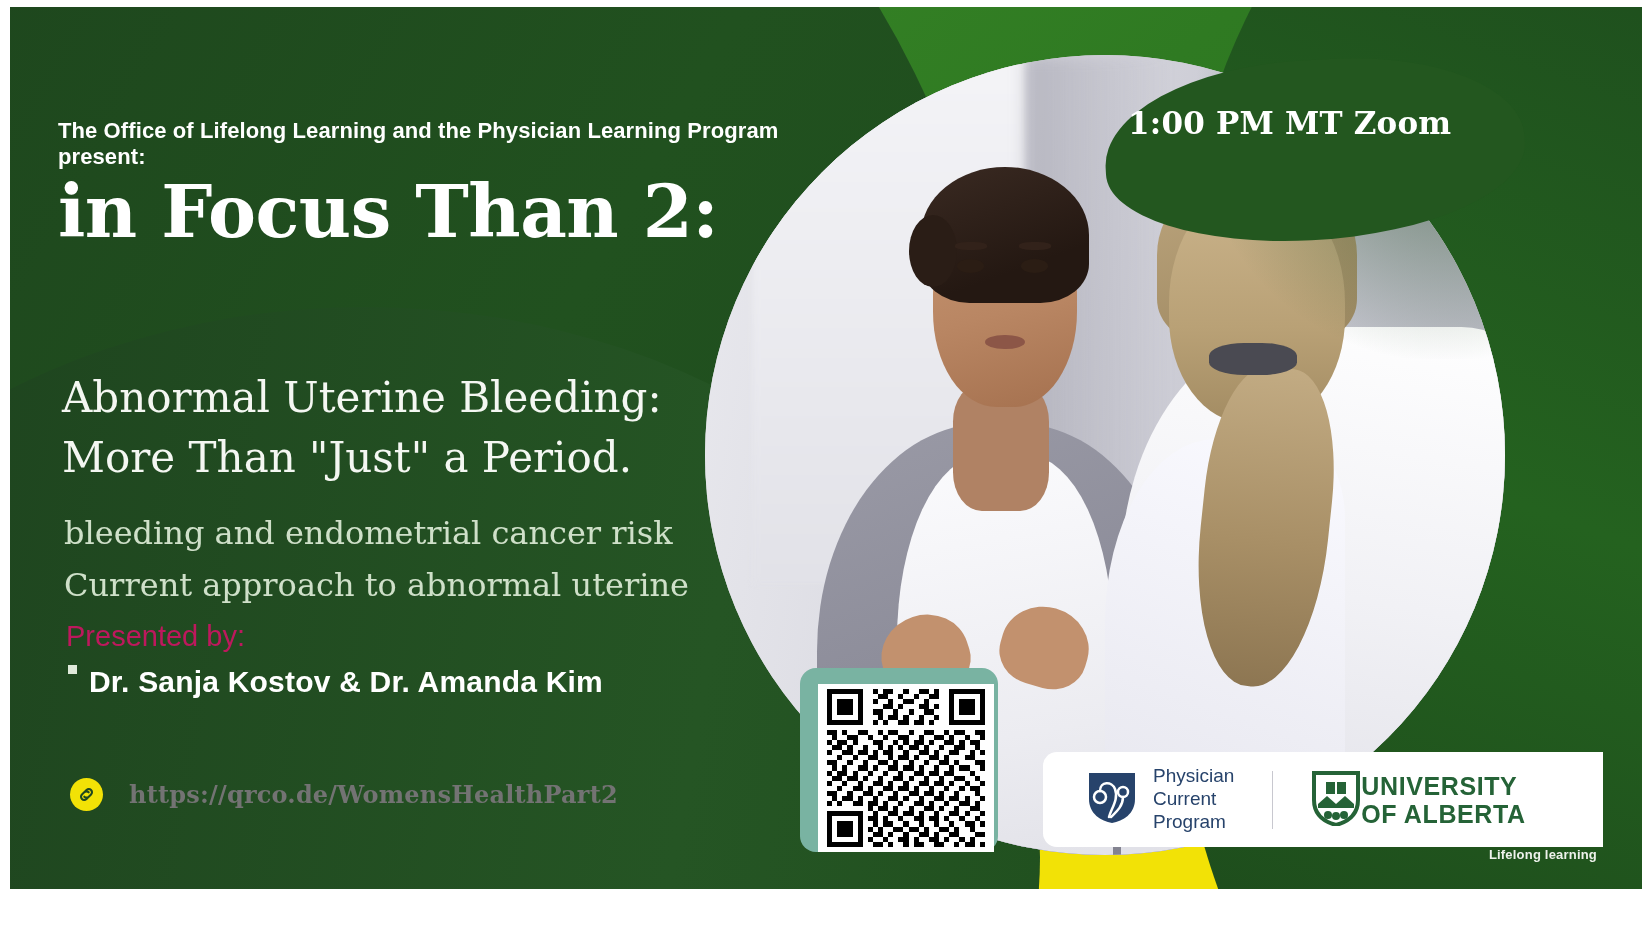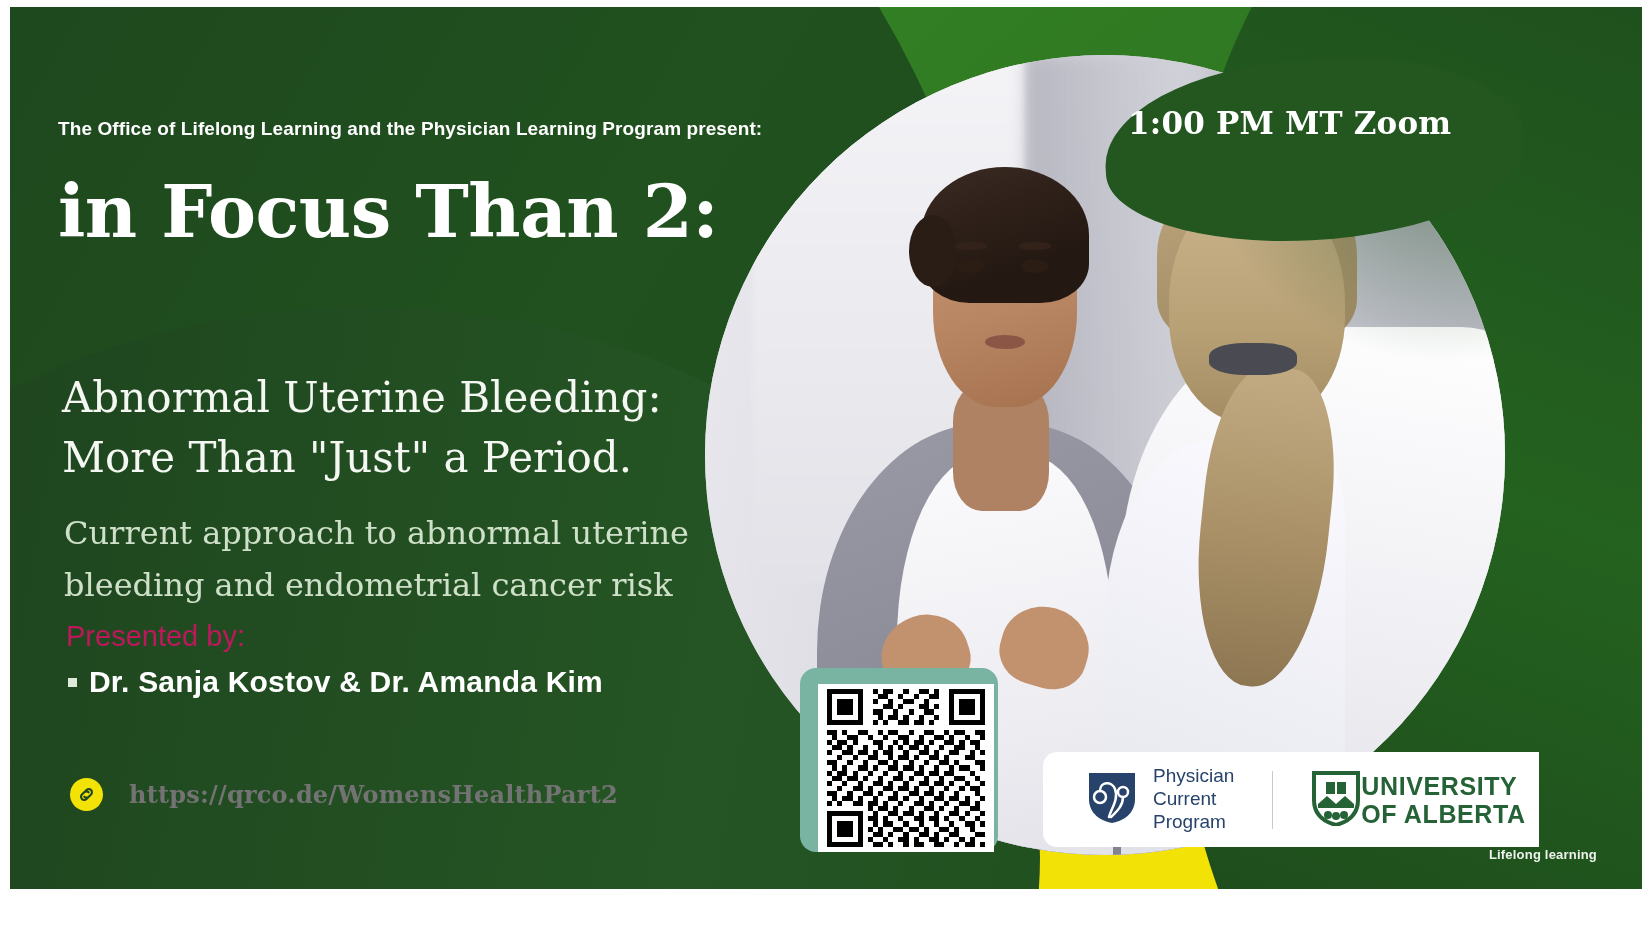--- a/index.html
+++ b/index.html
@@ -243,7 +243,7 @@
     position:absolute; left:58px; top:118px;
     width:760px;
     color:#ffffff;
-    font-size:19px;
+    font-size:22px;
     font-weight:700;
     letter-spacing:0.1px;
   }

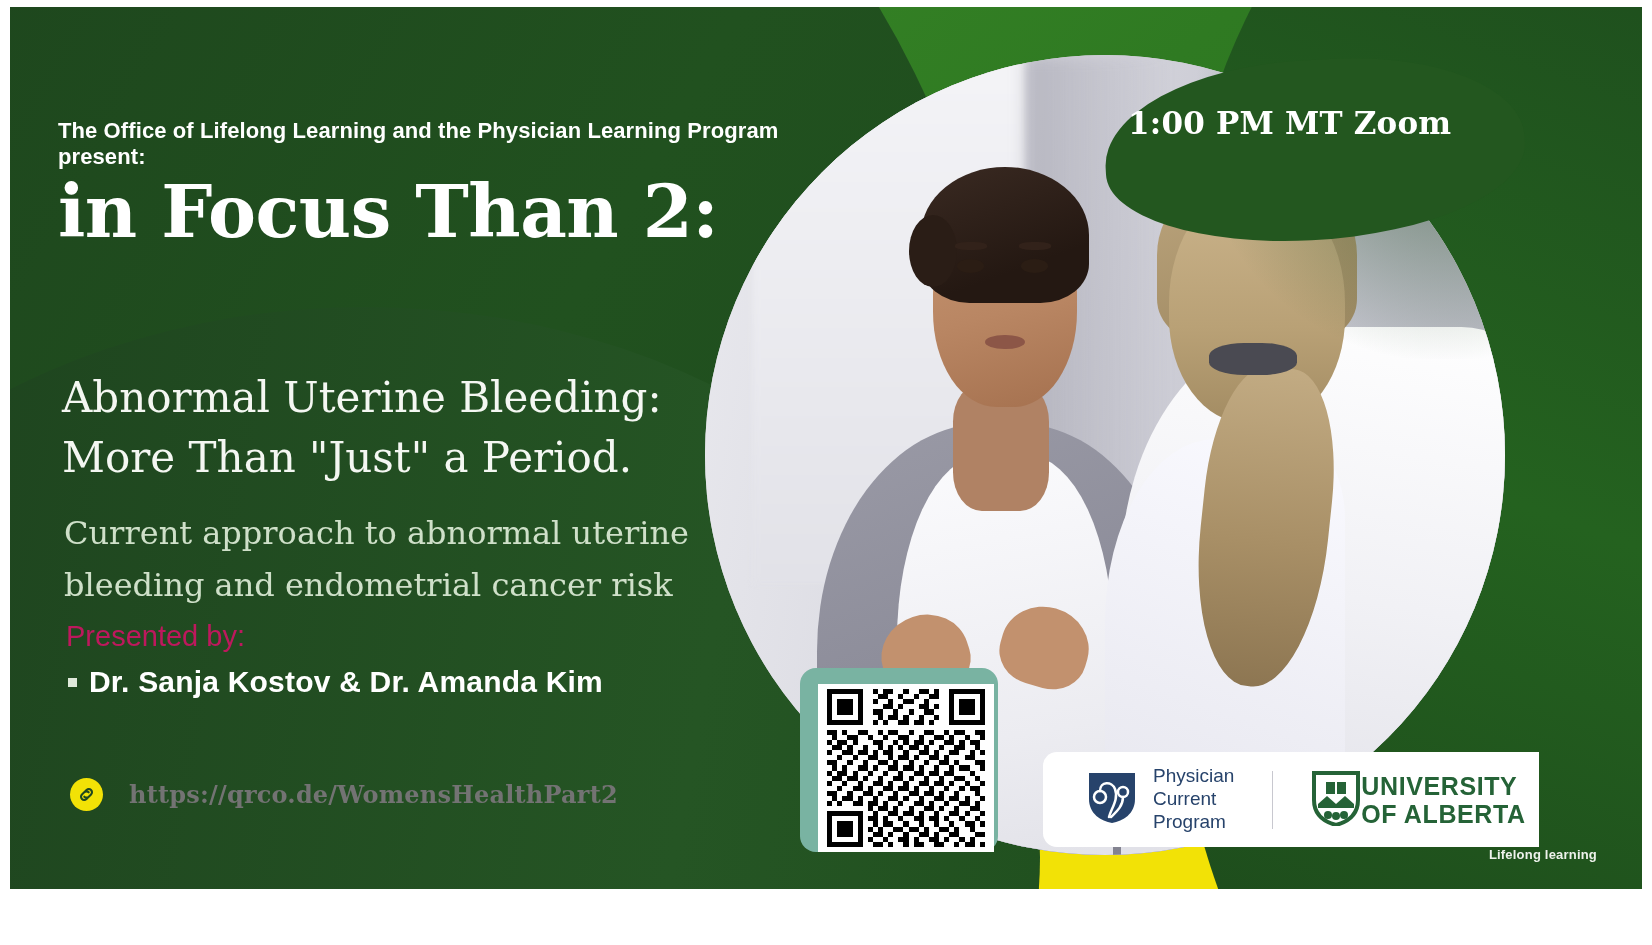--- a/index.html
+++ b/index.html
@@ -420,8 +420,8 @@
   </div>
 
   <div class="desc">
+    <div>bleeding and endometrial cancer risk</div>
     <div>Current approach to abnormal uterine</div>
-    <div>bleeding and endometrial cancer risk</div>
   </div>
 
   <div class="presented">Presented by:</div>

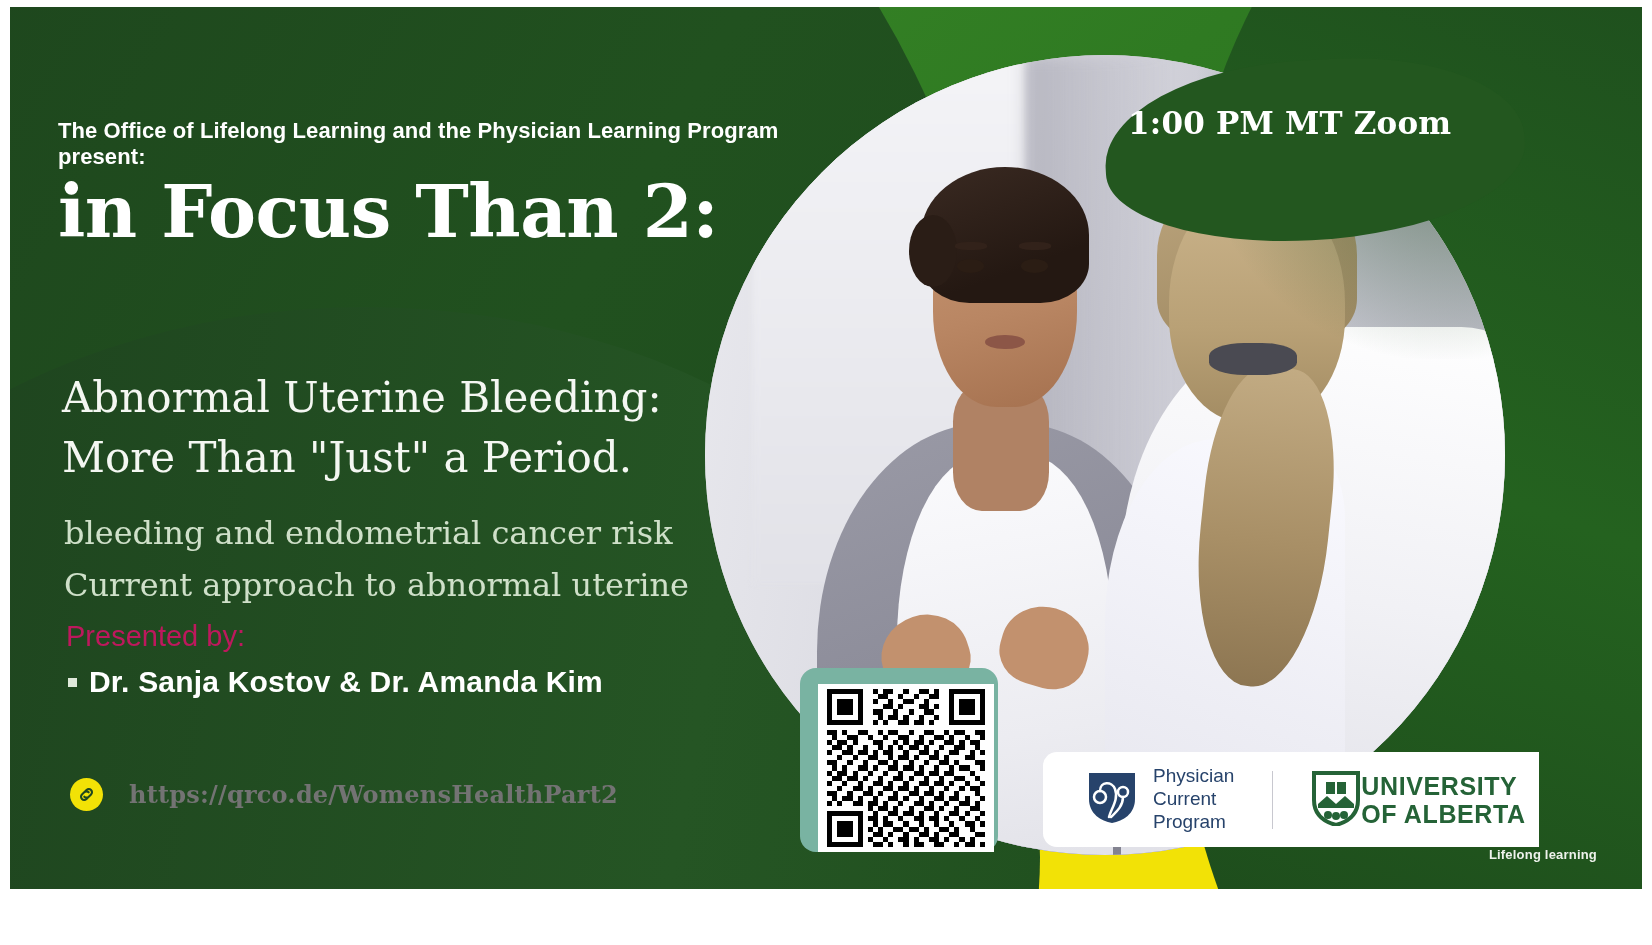--- a/index.html
+++ b/index.html
@@ -283,7 +283,7 @@
   }
   .presenter-row {
     position:absolute; left:68px; top:665px;
-    display:flex; align-items:center; gap:12px;
+    display:flex; gap:12px;
   }
   .bullet-sq {
     width:9px; height:9px; background:#dfe9da; display:inline-block;

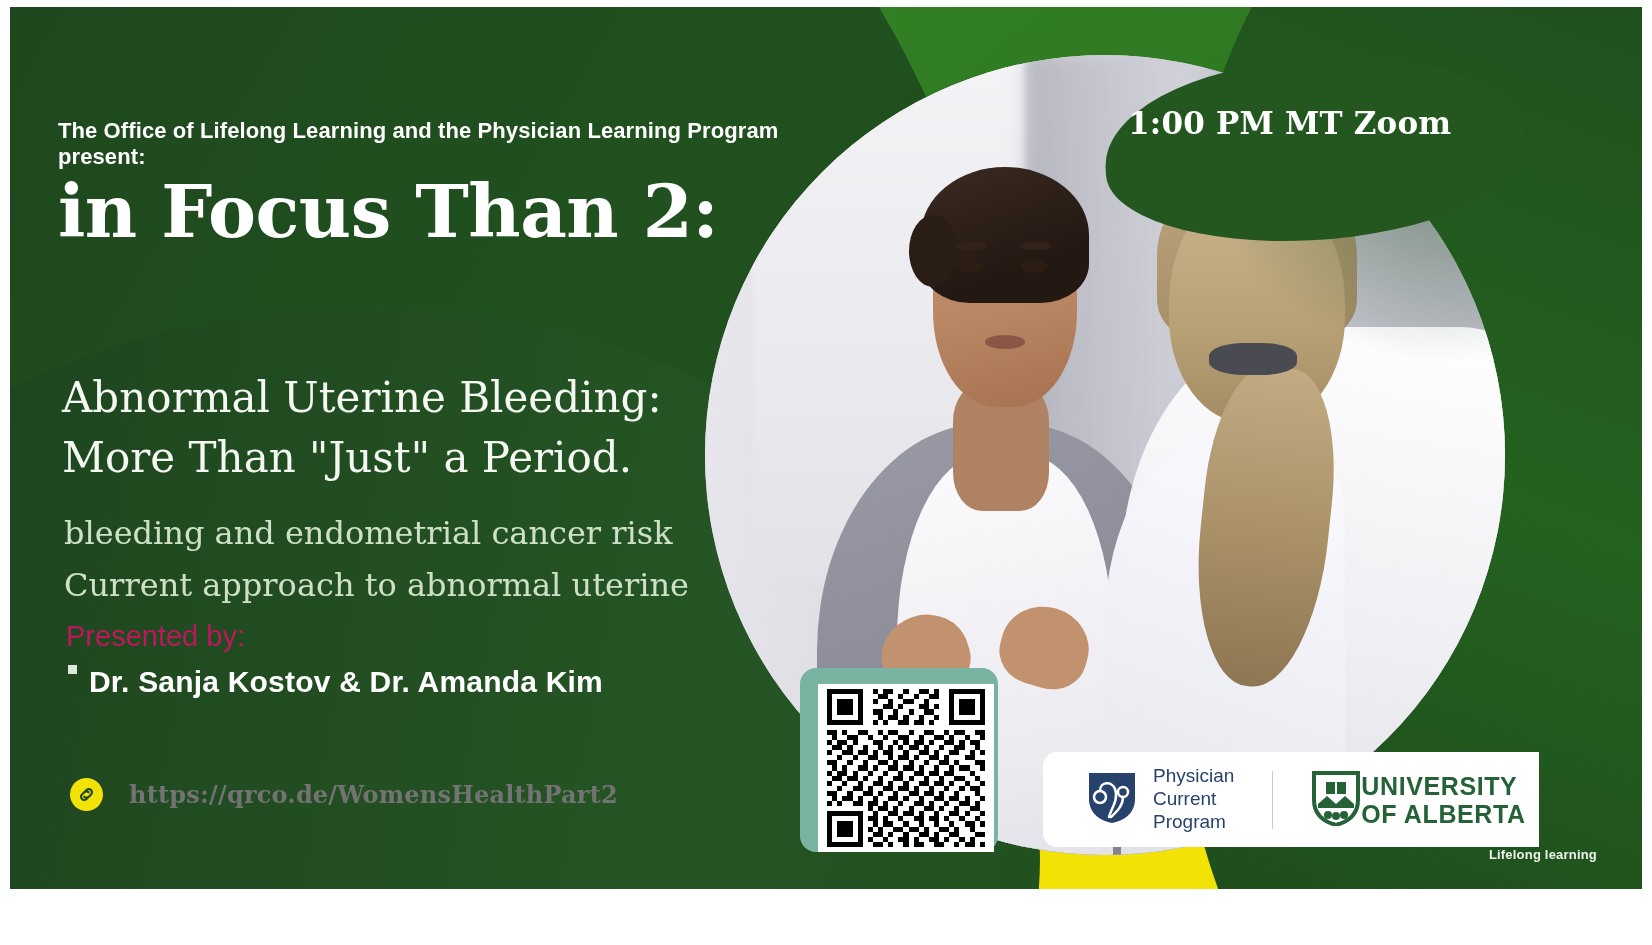--- a/index.html
+++ b/index.html
@@ -324,7 +324,7 @@
   
   .logo-band {
     position:absolute; left:1043px; top:752px;
-    width:496px; height:95px;
+    width:560px; height:95px;
     background:#ffffff;
     border-radius: 14px 0 0 14px;
     display:flex; align-items:center;

